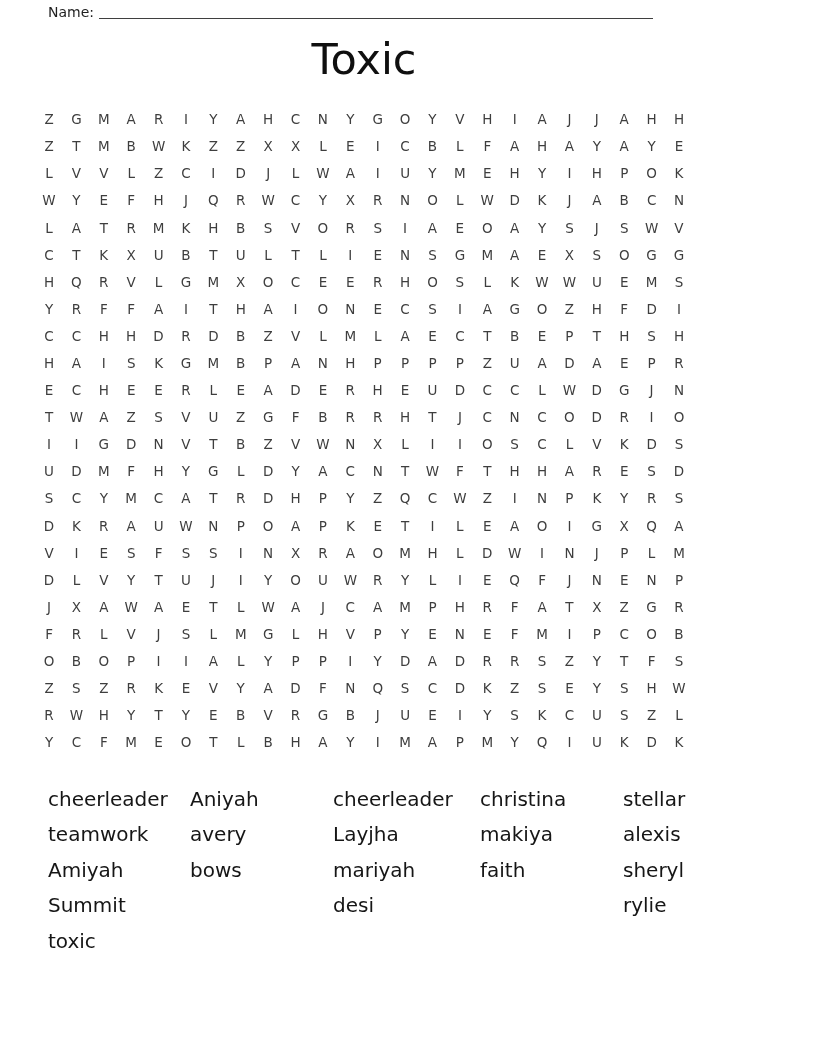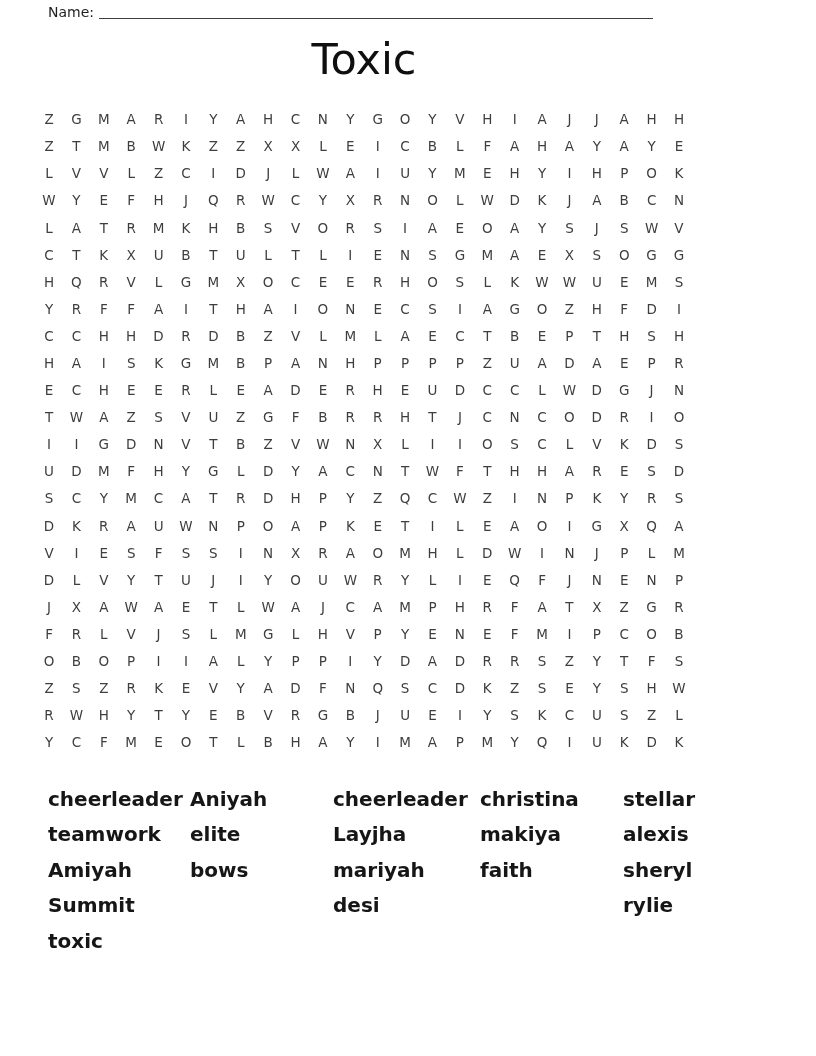--- a/index.html
+++ b/index.html
@@ -71,7 +71,6 @@
     margin: 26px 0 4px 48px;
     display: grid;
     grid-template-columns: 142px 143px 147px 143px auto;
-    font-weight: bold;
   }
   .word-col {
     display: flex;

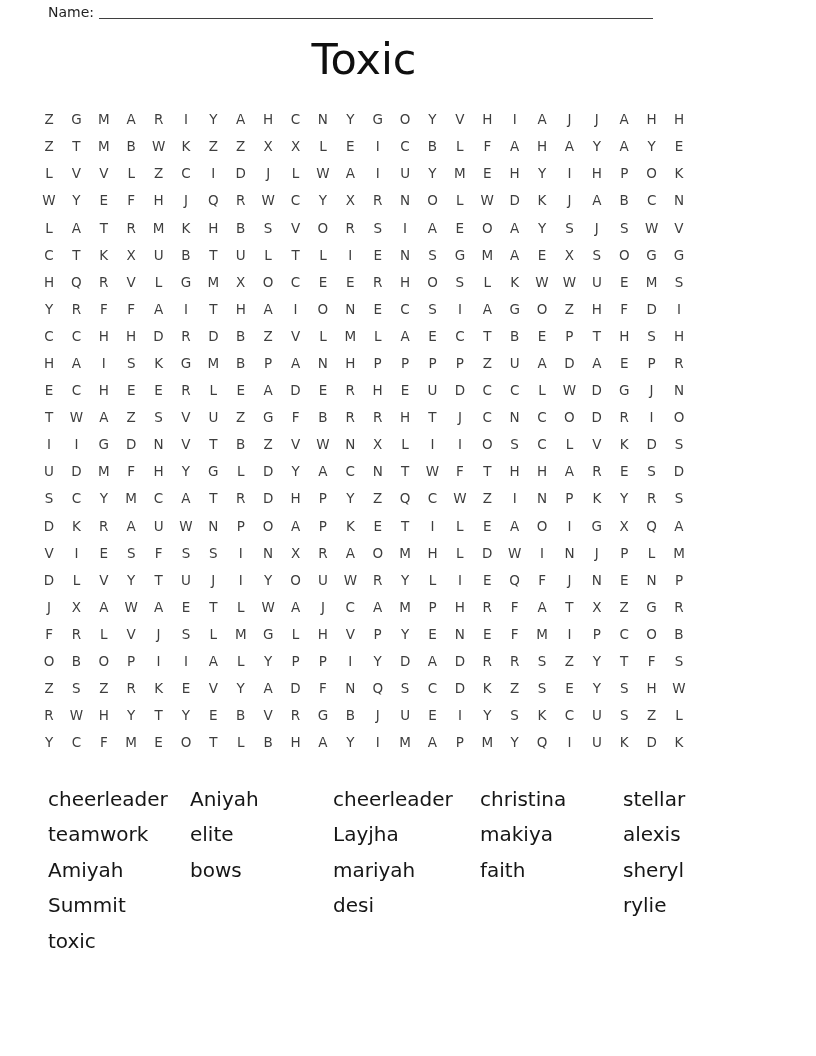--- a/index.html
+++ b/index.html
@@ -732,7 +732,7 @@
       </div>
       <div class="word-col">
         <div class="word">Aniyah</div>
-        <div class="word">elite</div>
+        <div class="word">avery</div>
         <div class="word">bows</div>
       </div>
       <div class="word-col">

